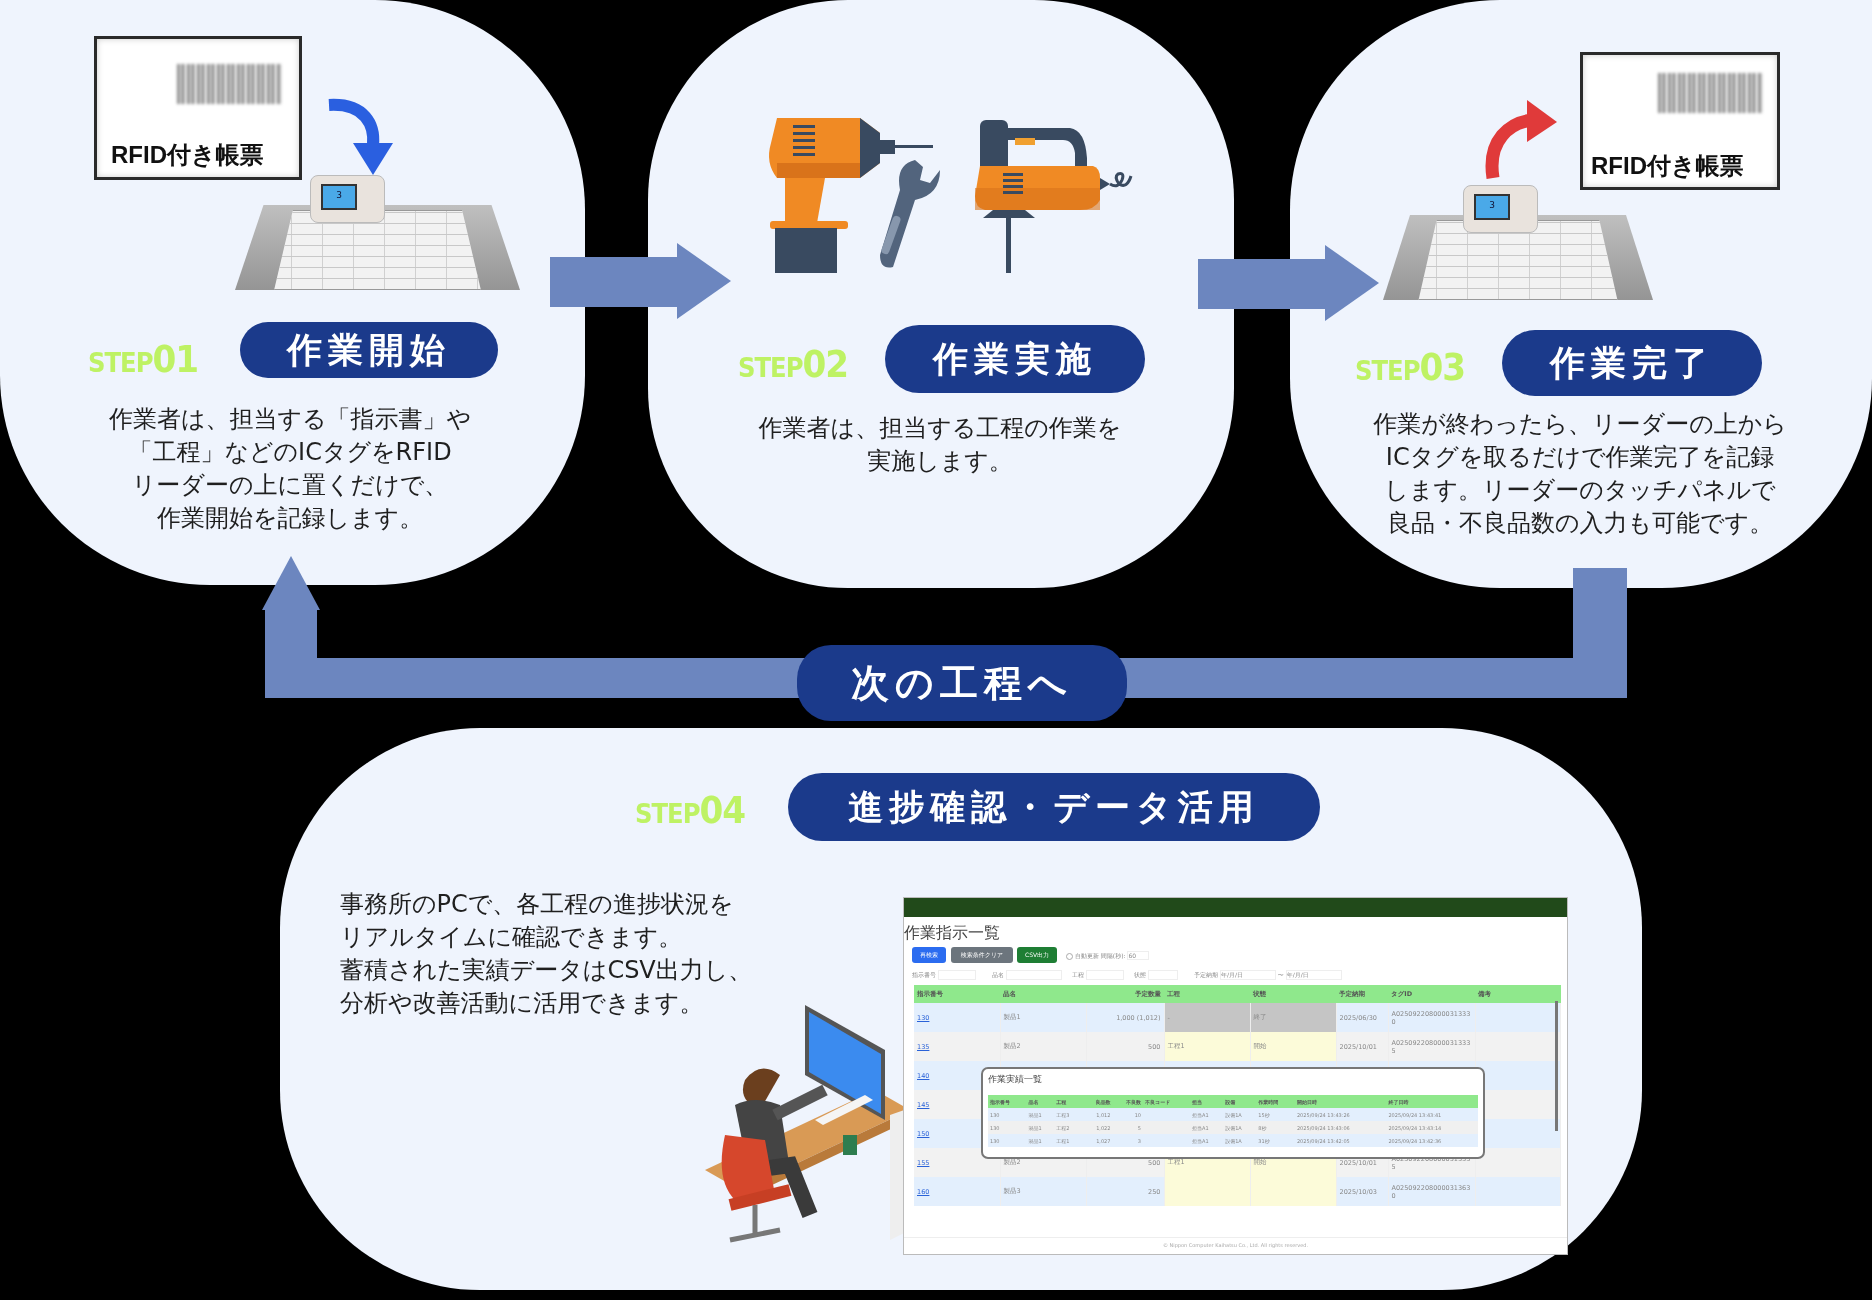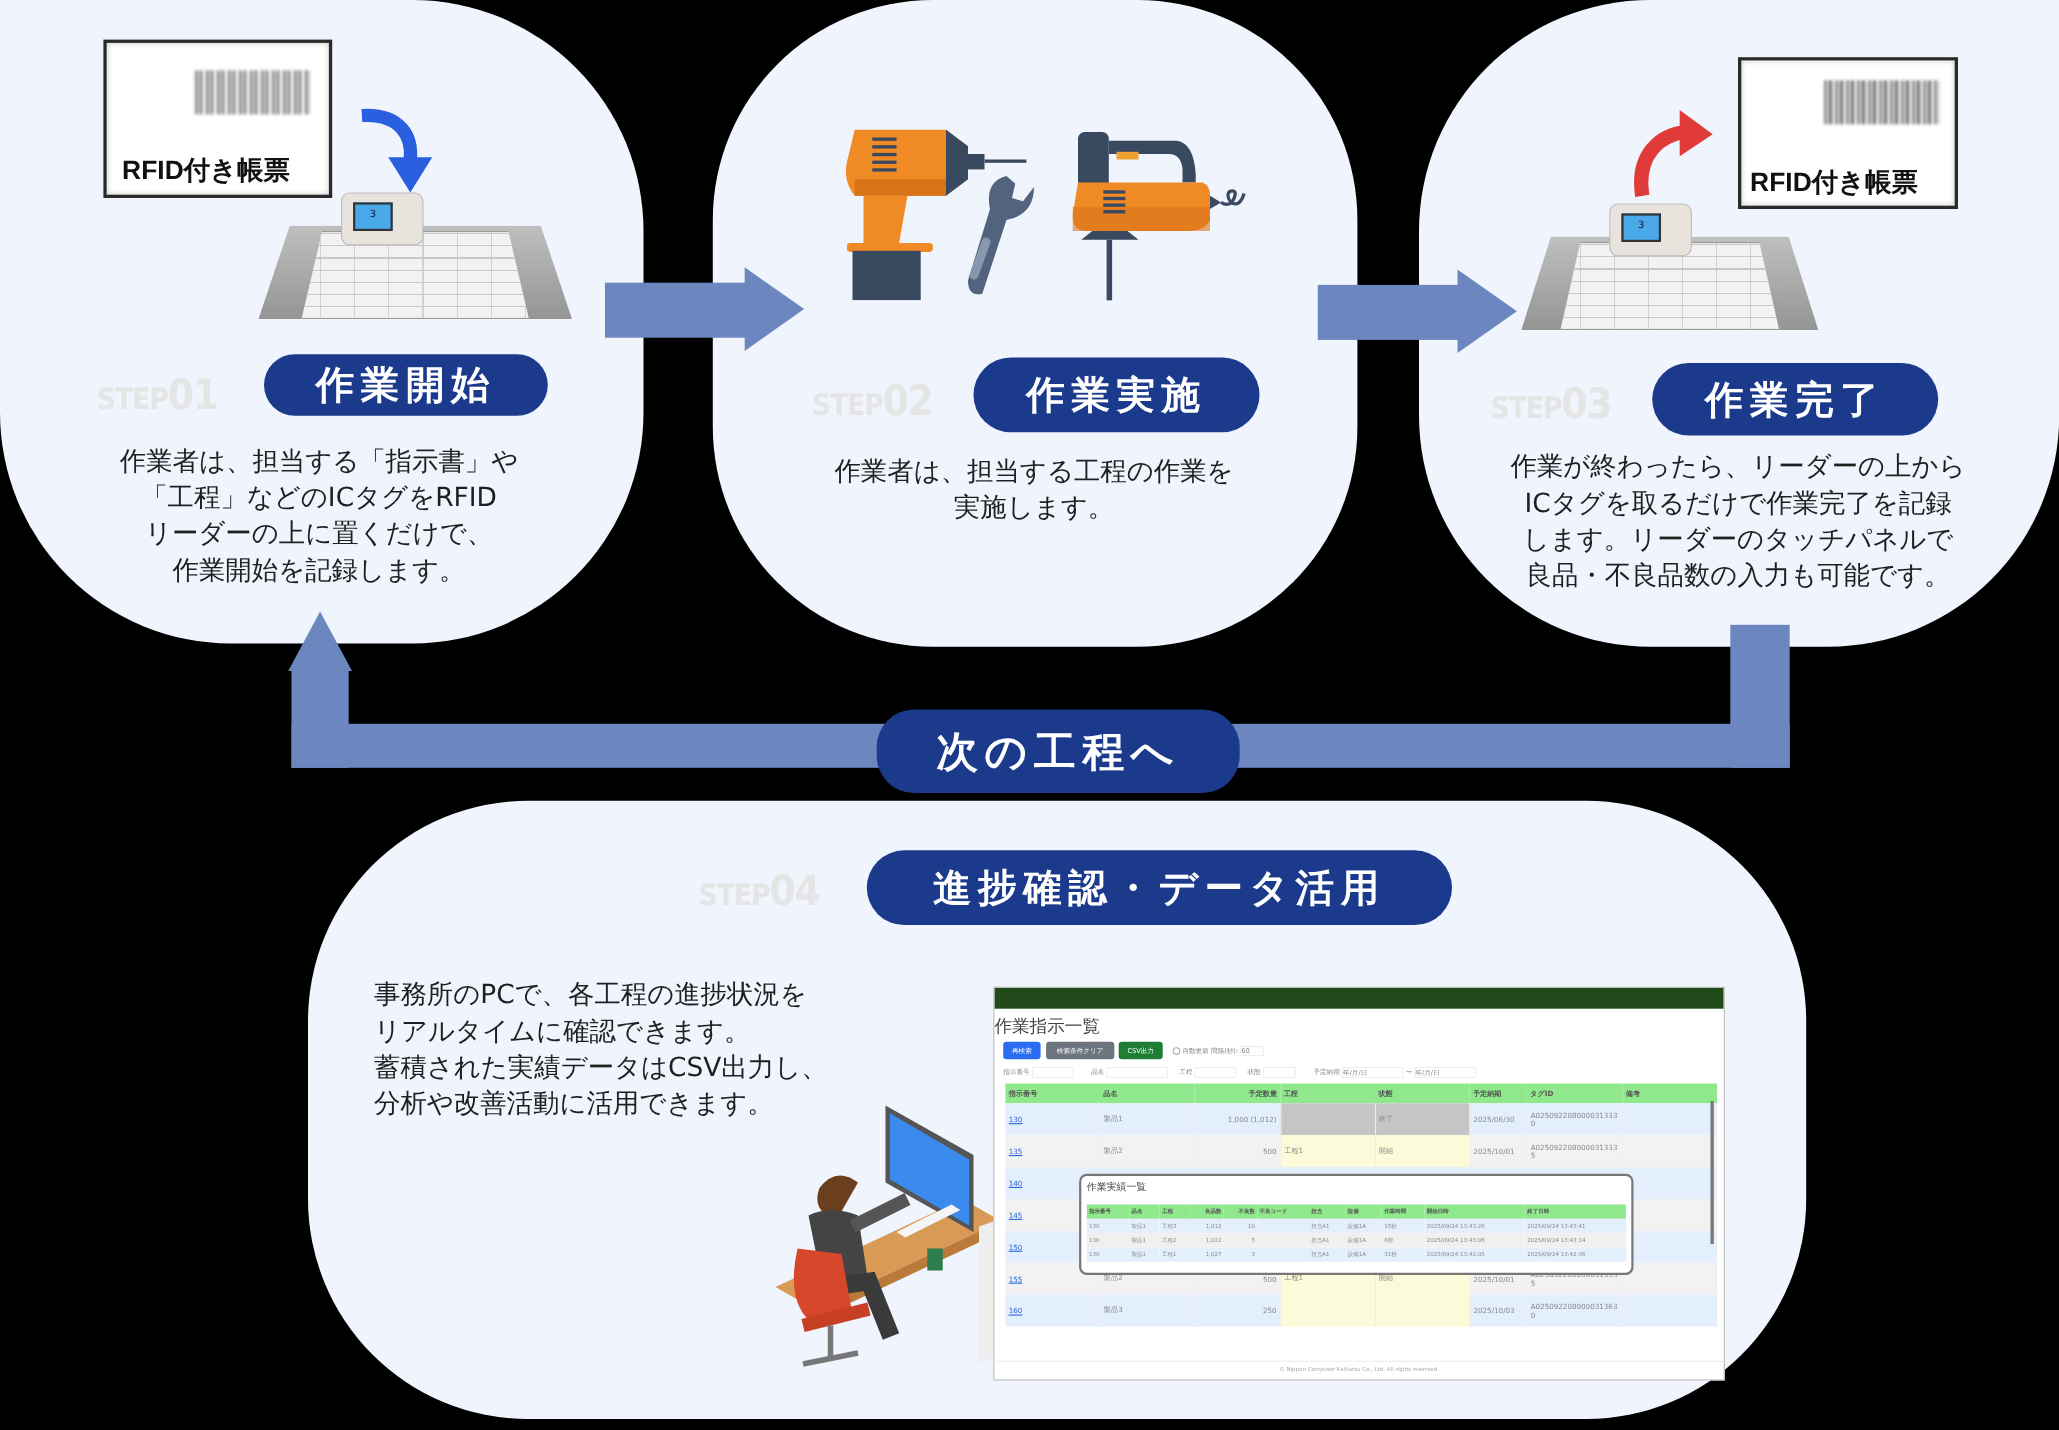--- a/index.html
+++ b/index.html
@@ -21,7 +21,7 @@
   .loop { position: absolute; background: #6c86bf; }
   .loop-head { position: absolute; width: 0; height: 0; border-left: 29px solid transparent; border-right: 29px solid transparent; border-bottom: 54px solid #6c86bf; }
 
-  .step-label { position: absolute; font-family: "DejaVu Sans Condensed", "DejaVu Sans", sans-serif; font-weight: bold; color: #e5e5e5; letter-spacing: -1px; }
+  .step-label { position: absolute; font-family: "DejaVu Sans Condensed", "DejaVu Sans", sans-serif; font-weight: bold; color: #bef264; letter-spacing: -1px; }
   .step-label .s { font-size: 27px; }
   .step-label .n { font-size: 38px; }
 

